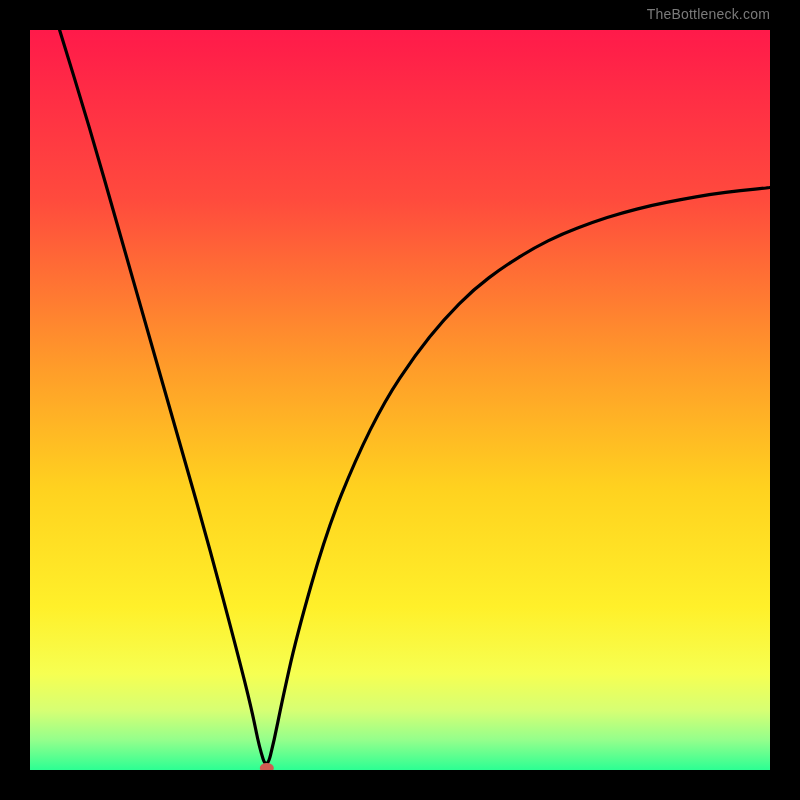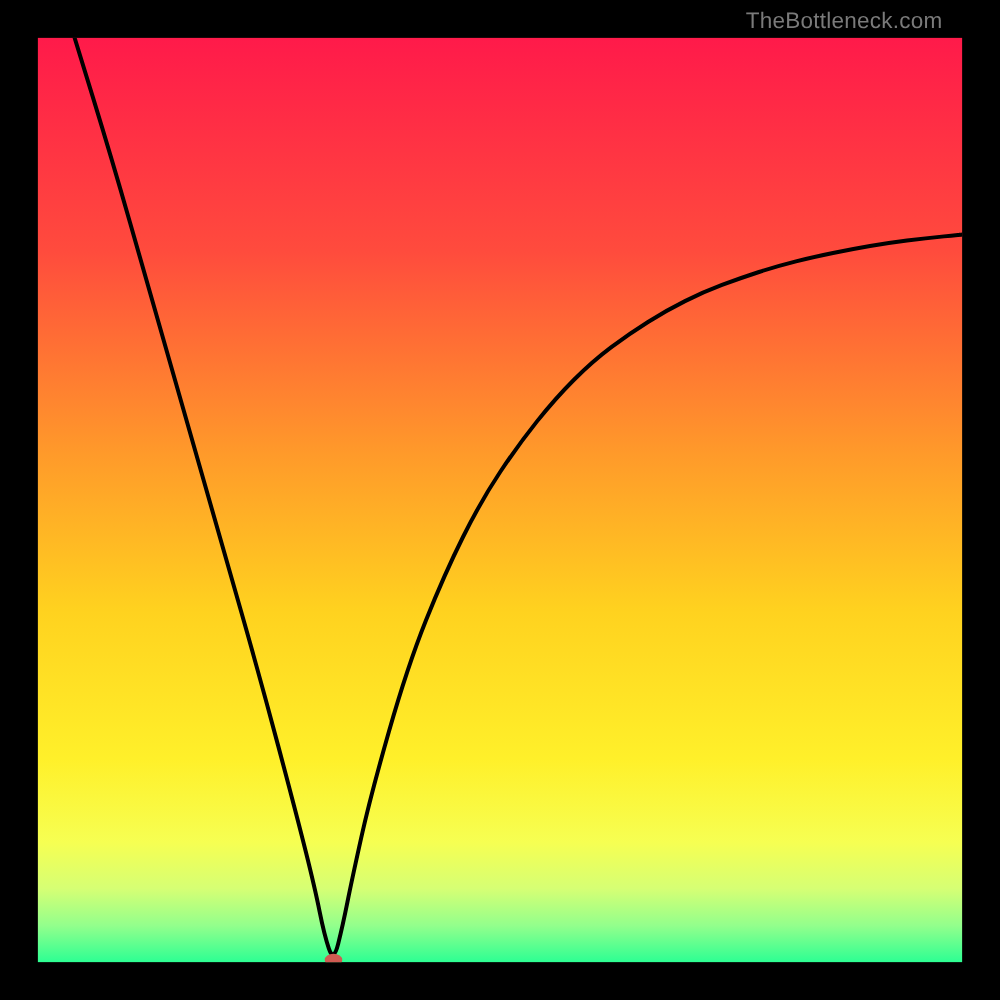--- a/index.html
+++ b/index.html
@@ -35,10 +35,10 @@
   }
   .watermark {
     position: absolute;
-    right: 46px;
+    right: 30px;
     top: 6px;
     color: #7a7a7a;
-    font-size: 18px;
+    font-size: 14px;
     font-weight: 500;
     letter-spacing: 0.2px;
   }

